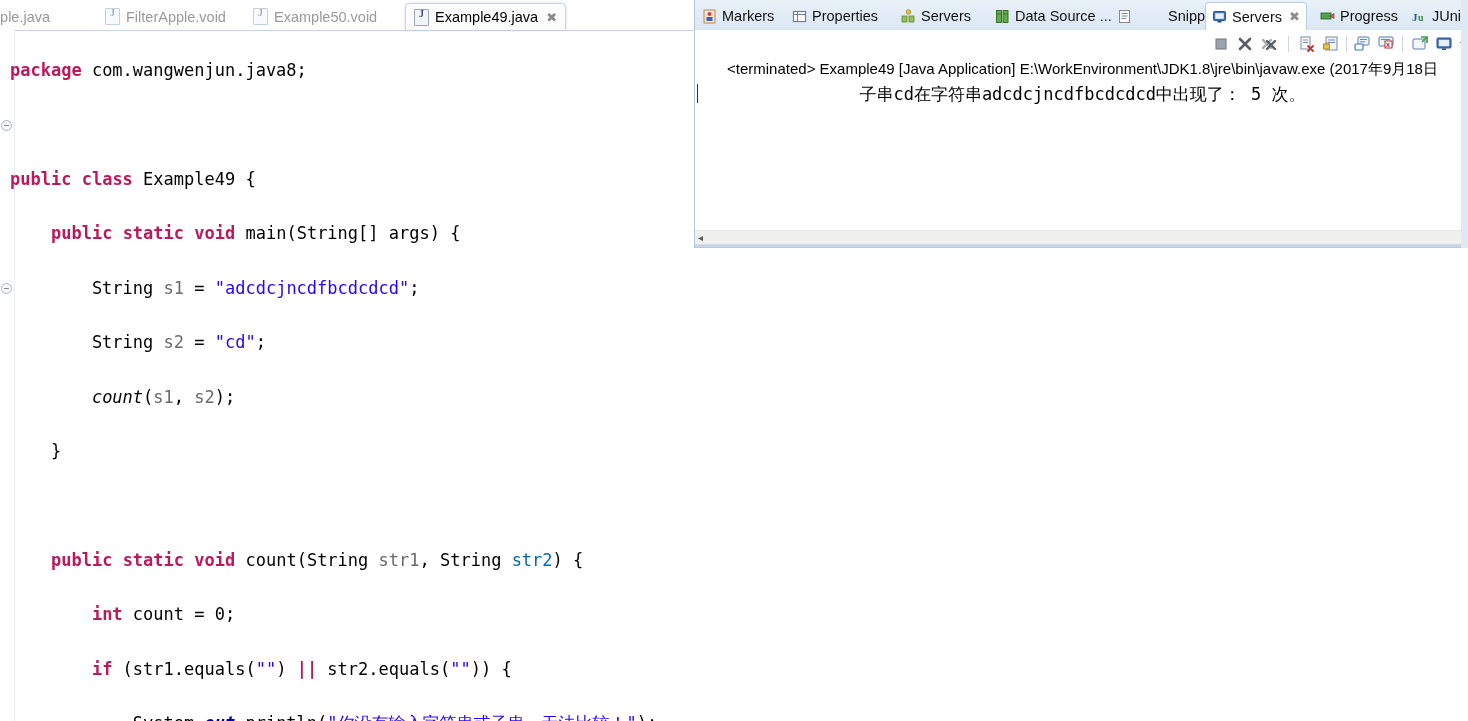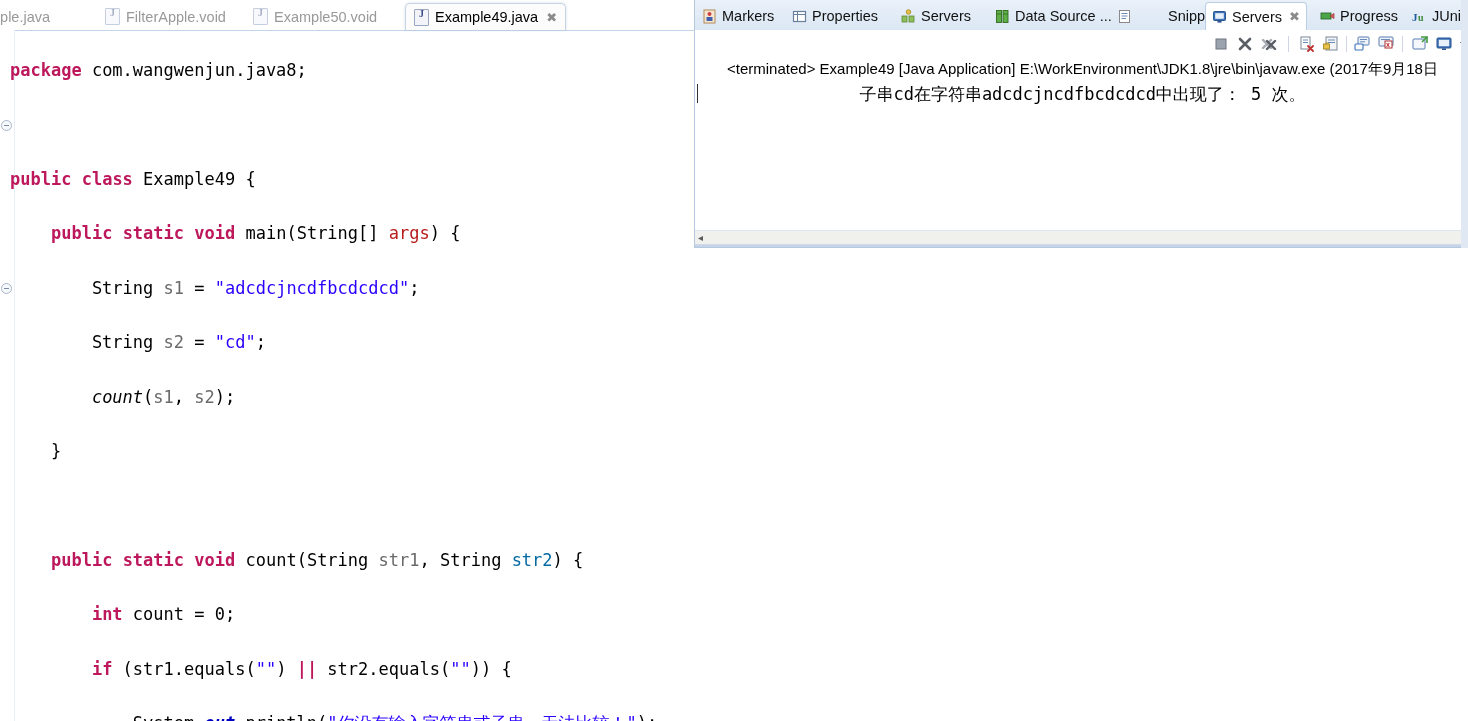--- a/index.html
+++ b/index.html
@@ -293,7 +293,7 @@
 <div class="line"><span style="display:inline-block;width:10px"></span><span class="kw">package</span> com.wangwenjun.java8;</div>
 <div class="line"></div>
 <div class="line"><span style="display:inline-block;width:10px"></span><span class="kw">public</span> <span class="kw">class</span> Example49 {</div>
-<div class="line"><span style="display:inline-block;width:10px"></span>    <span class="kw">public</span> <span class="kw">static</span> <span class="kw">void</span> main(String[] <span style="color:#b91c1c">args</span>) {</div>
+<div class="line"><span style="display:inline-block;width:10px"></span>    <span class="kw">public</span> <span class="kw">static</span> <span class="kw">void</span> main(String[] <span style="color:#000000">args</span>) {</div>
 <div class="line"><span style="display:inline-block;width:10px"></span>        String <span style="color:#6a6a6a">s1</span> = <span class="str">"adcdcjncdfbcdcdcd"</span>;</div>
 <div class="line"><span style="display:inline-block;width:10px"></span>        String <span style="color:#6a6a6a">s2</span> = <span class="str">"cd"</span>;</div>
 <div class="line"><span style="display:inline-block;width:10px"></span>        <span class="it">count</span>(<span style="color:#6a6a6a">s1</span>, <span style="color:#6a6a6a">s2</span>);</div>

